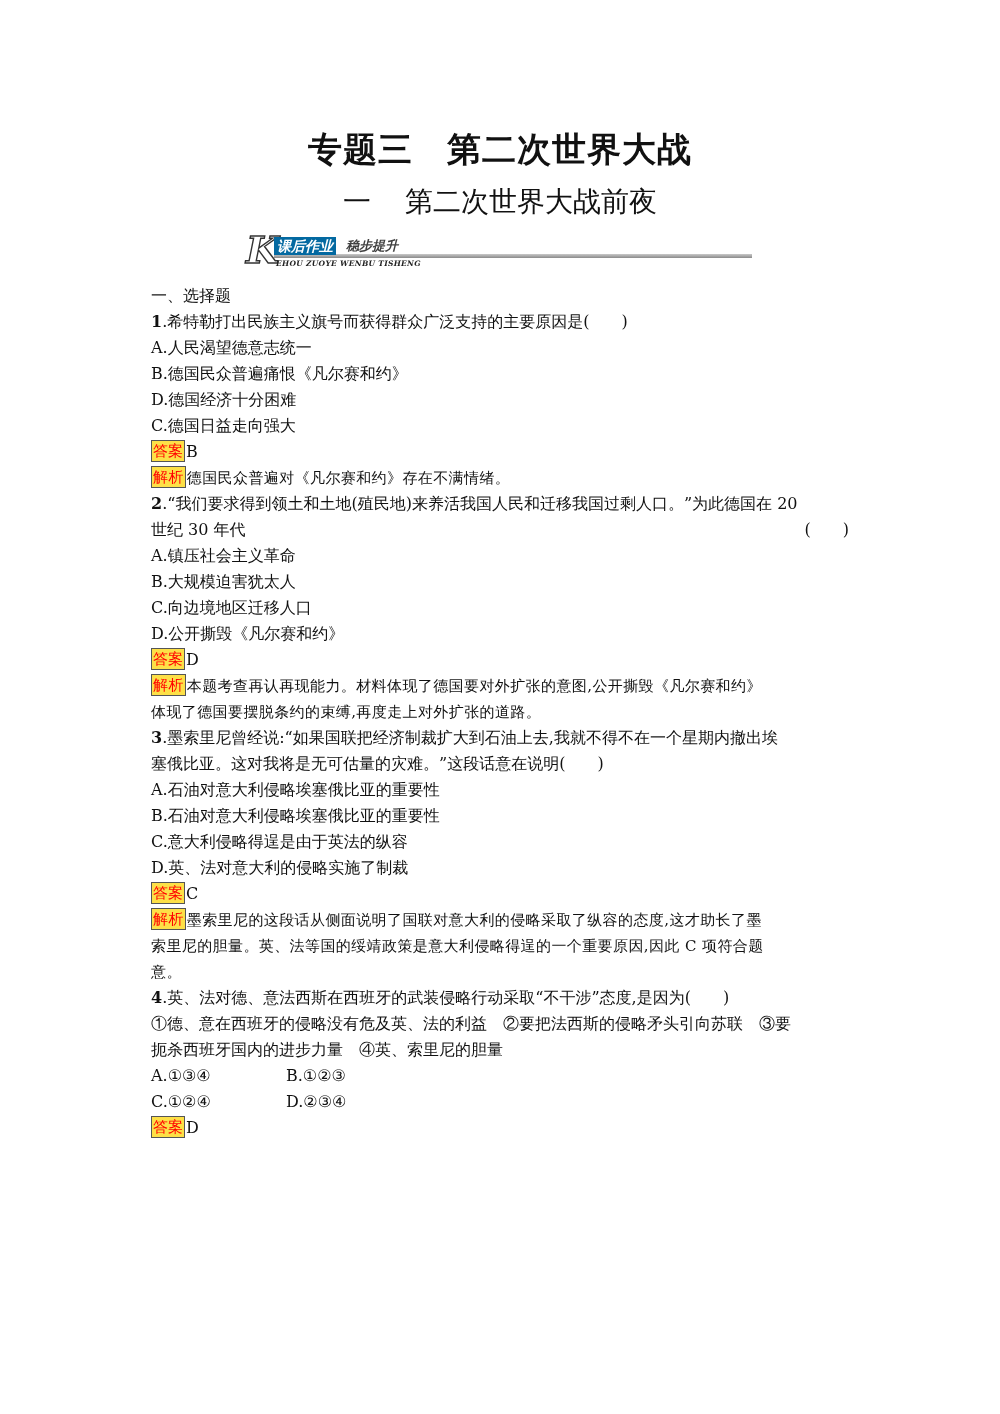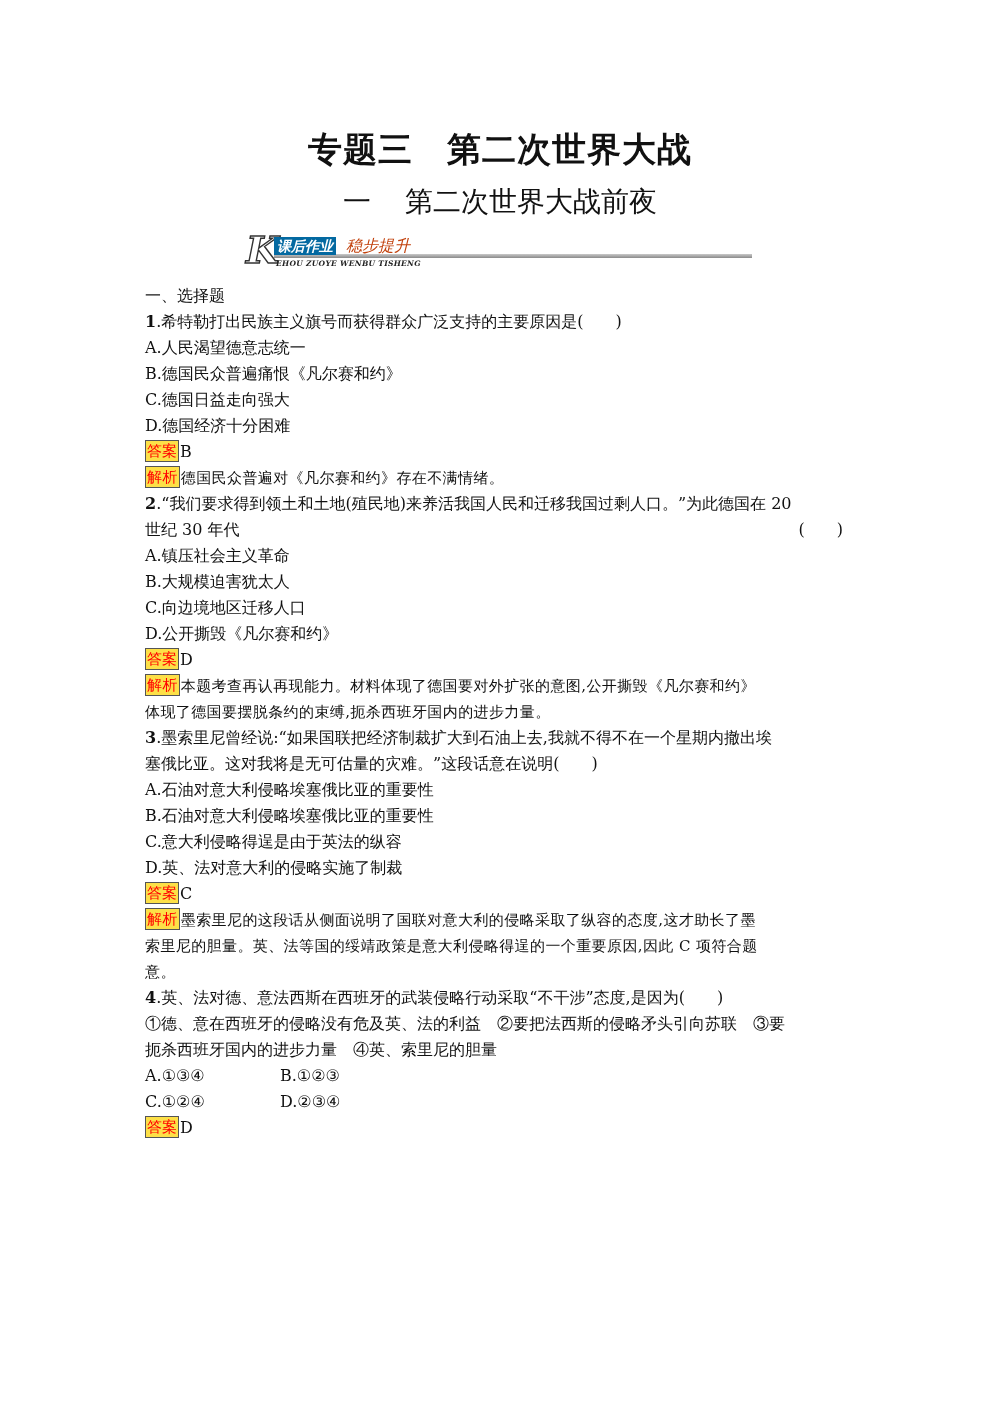--- a/index.html
+++ b/index.html
@@ -17,9 +17,9 @@
   .banner .tag1 { position: absolute; left: 28px; top: 5px; background: #0369a1; color: #fff;
                   font-family: "DejaVu Sans", sans-serif; font-weight: bold; font-style: italic;
                   font-size: 14px; line-height: 18px; padding: 0 3px; }
-  .banner .tag2 { position: absolute; left: 100px; top: 5px; color: #c2410c;
-                  font-family: "DejaVu Sans", sans-serif; font-weight: normal; font-style: italic;
-                  font-size: 16px; line-height: 18px; }
+  .banner .tag2 { position: absolute; left: 100px; top: 5px; color: #404040;
+                  font-family: "DejaVu Sans", sans-serif; font-weight: bold; font-style: italic;
+                  font-size: 13px; line-height: 18px; }
   .banner .line { position: absolute; left: 28px; top: 22px; width: 478px; height: 4px;
                   background: linear-gradient(#c9c9c9, #8a8a8a); }
   .banner .sub { position: absolute; left: 30px; top: 27px; font-family: "DejaVu Serif", serif;

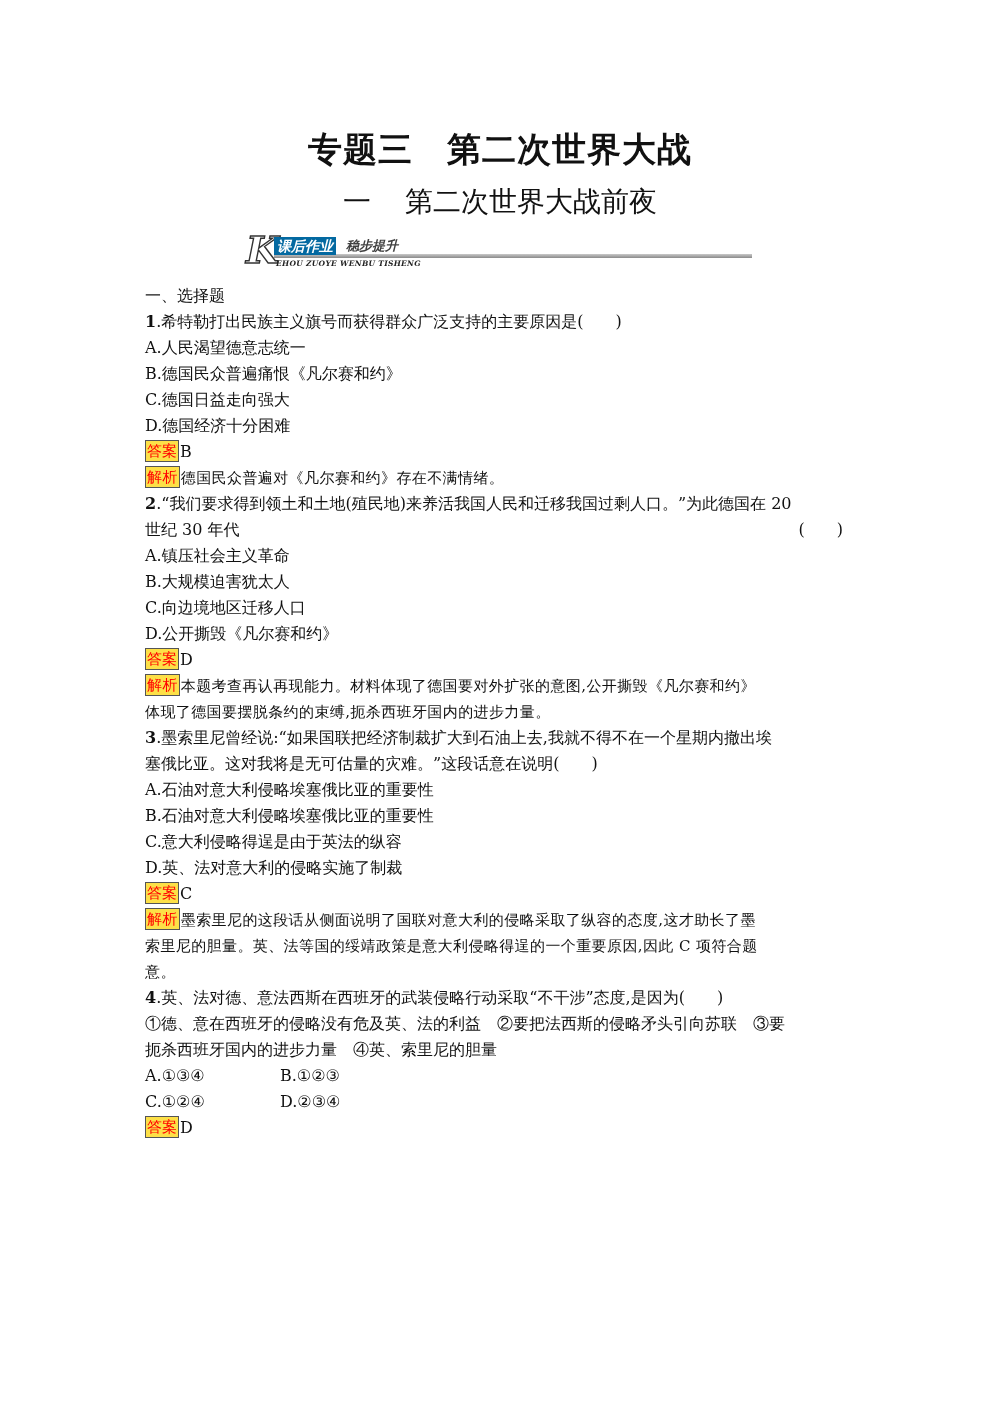--- a/index.html
+++ b/index.html
@@ -24,7 +24,7 @@
                   background: linear-gradient(#c9c9c9, #8a8a8a); }
   .banner .sub { position: absolute; left: 30px; top: 27px; font-family: "DejaVu Serif", serif;
                  font-weight: bold; font-style: italic; font-size: 7.5px; color: #222; letter-spacing: 0.3px; }
-  .content { position: absolute; left: 145px; top: 283px; width: 700px; font-size: 16px; line-height: 26px; }
+  .content { position: absolute; left: 151px; top: 283px; width: 700px; font-size: 16px; line-height: 26px; }
   .line-row { height: 26px; white-space: nowrap; position: relative; }
   .section { font-family: "DejaVu Sans", sans-serif; }
   .qnum { font-weight: bold; }

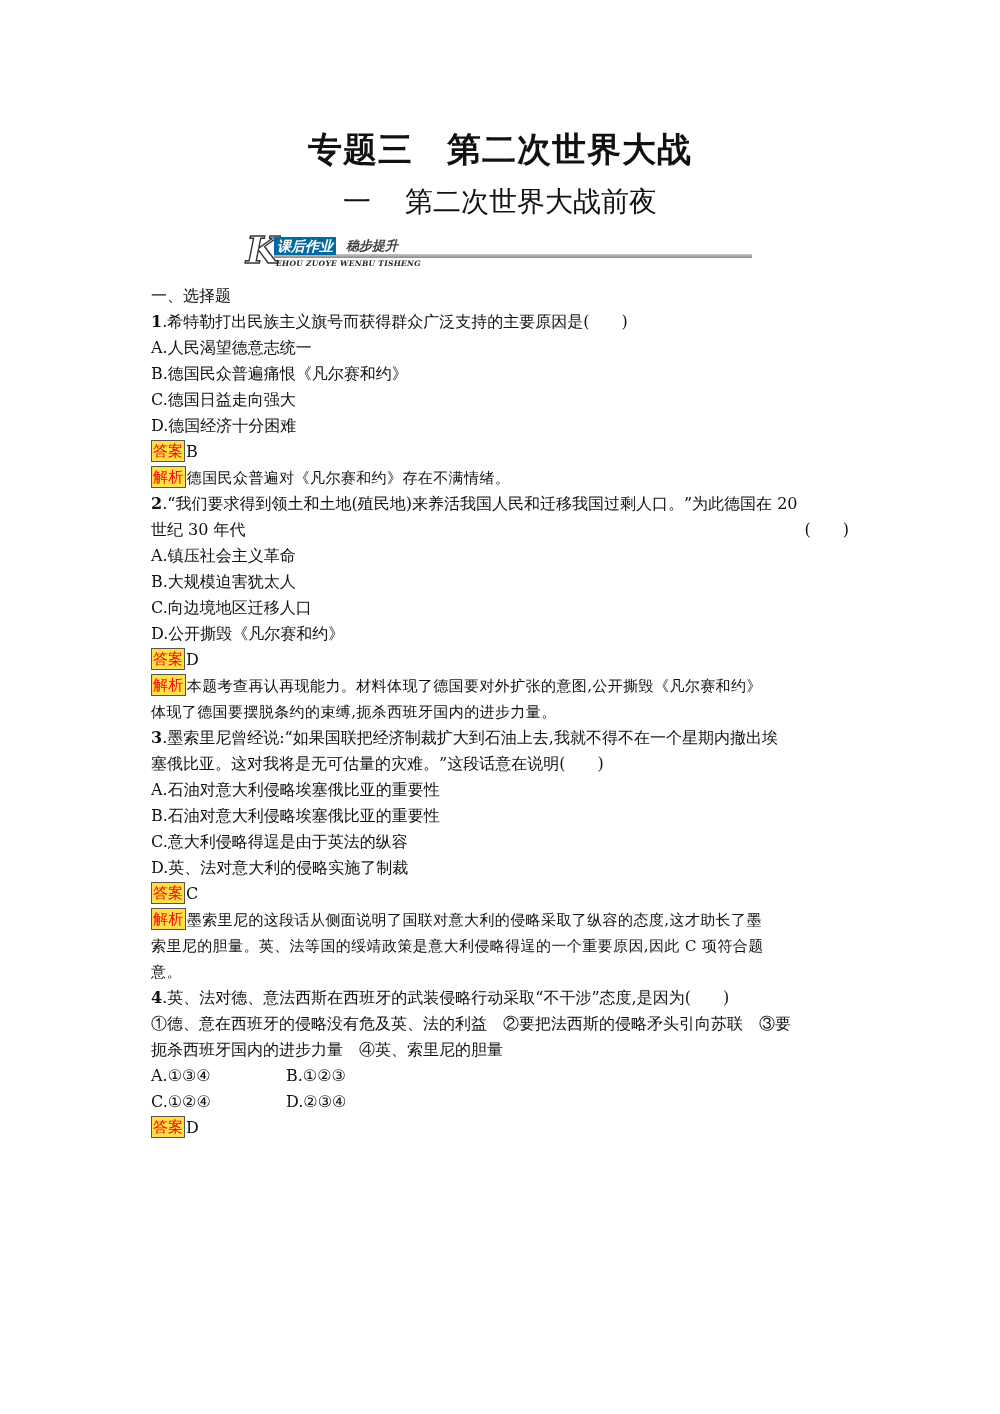--- a/index.html
+++ b/index.html
@@ -61,8 +61,8 @@
   </div>
   <div class="line-row">A.人民渴望德意志统一</div>
   <div class="line-row">B.德国民众普遍痛恨《凡尔赛和约》</div>
+  <div class="line-row">D.德国经济十分困难</div>
   <div class="line-row">C.德国日益走向强大</div>
-  <div class="line-row">D.德国经济十分困难</div>
   <div class="line-row">
     <span class="tagbox">答案</span><span>B</span>
   </div>

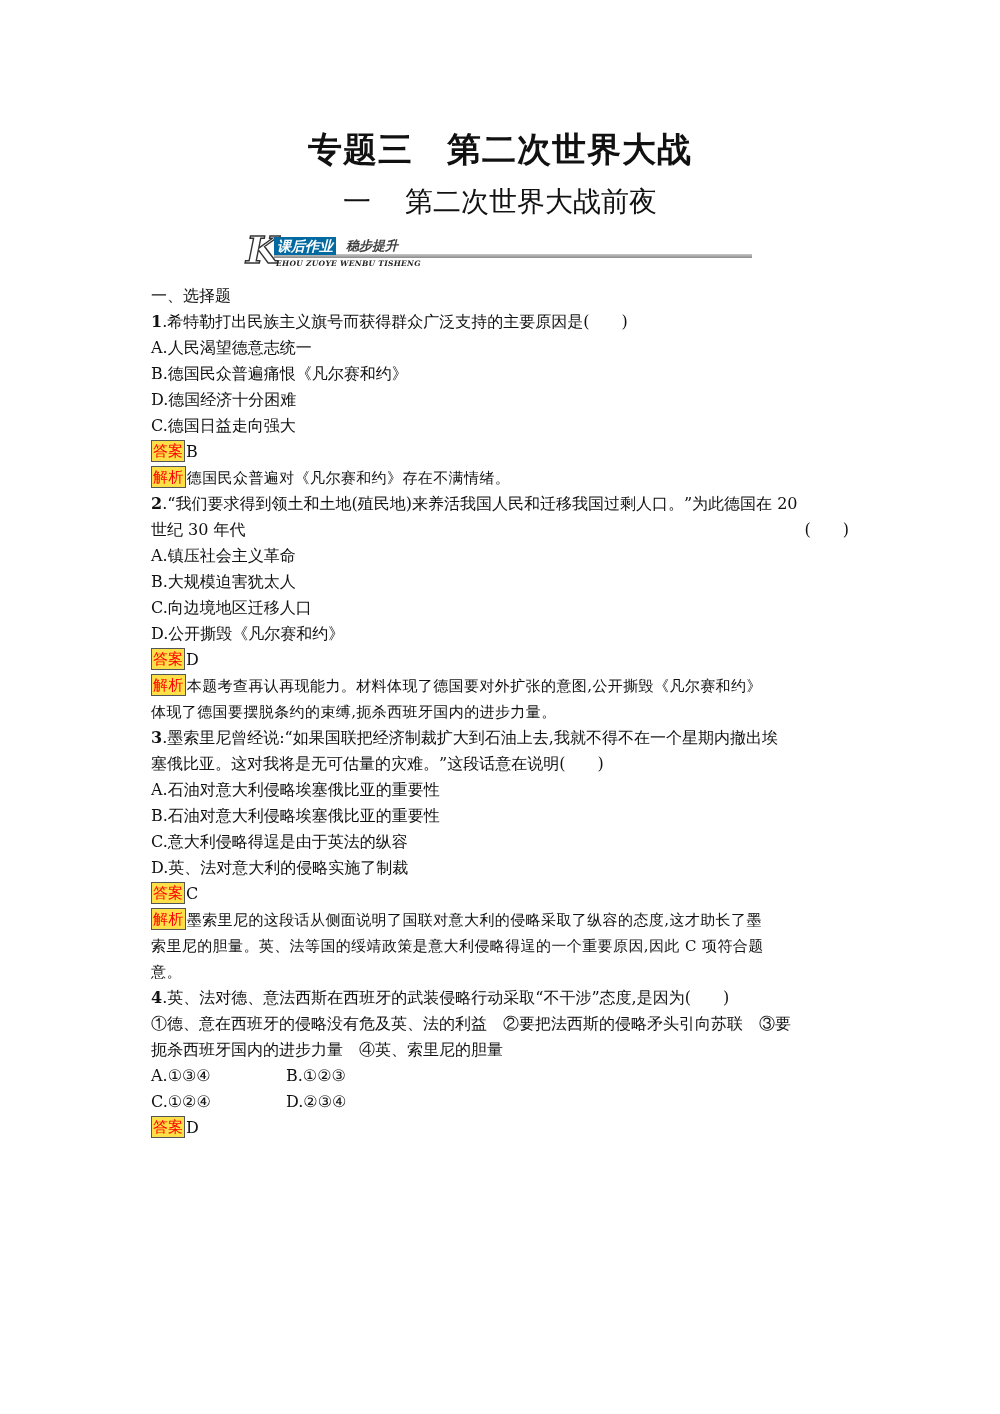--- a/index.html
+++ b/index.html
@@ -87,7 +87,7 @@
   <div class="line-row explain">
     <span class="tagbox">解析</span><span>本题考查再认再现能力。材料体现了德国要对外扩张的意图,公开撕毁《凡尔赛和约》</span>
   </div>
-  <div class="line-row explain">体现了德国要摆脱条约的束缚,扼杀西班牙国内的进步力量。</div>
+  <div class="line-row explain">体现了德国要摆脱条约的束缚,再度走上对外扩张的道路。</div>
 
   <div class="line-row">
     <span class="qnum">3</span><span>.墨索里尼曾经说:“如果国联把经济制裁扩大到石油上去,我就不得不在一个星期内撤出埃</span>

